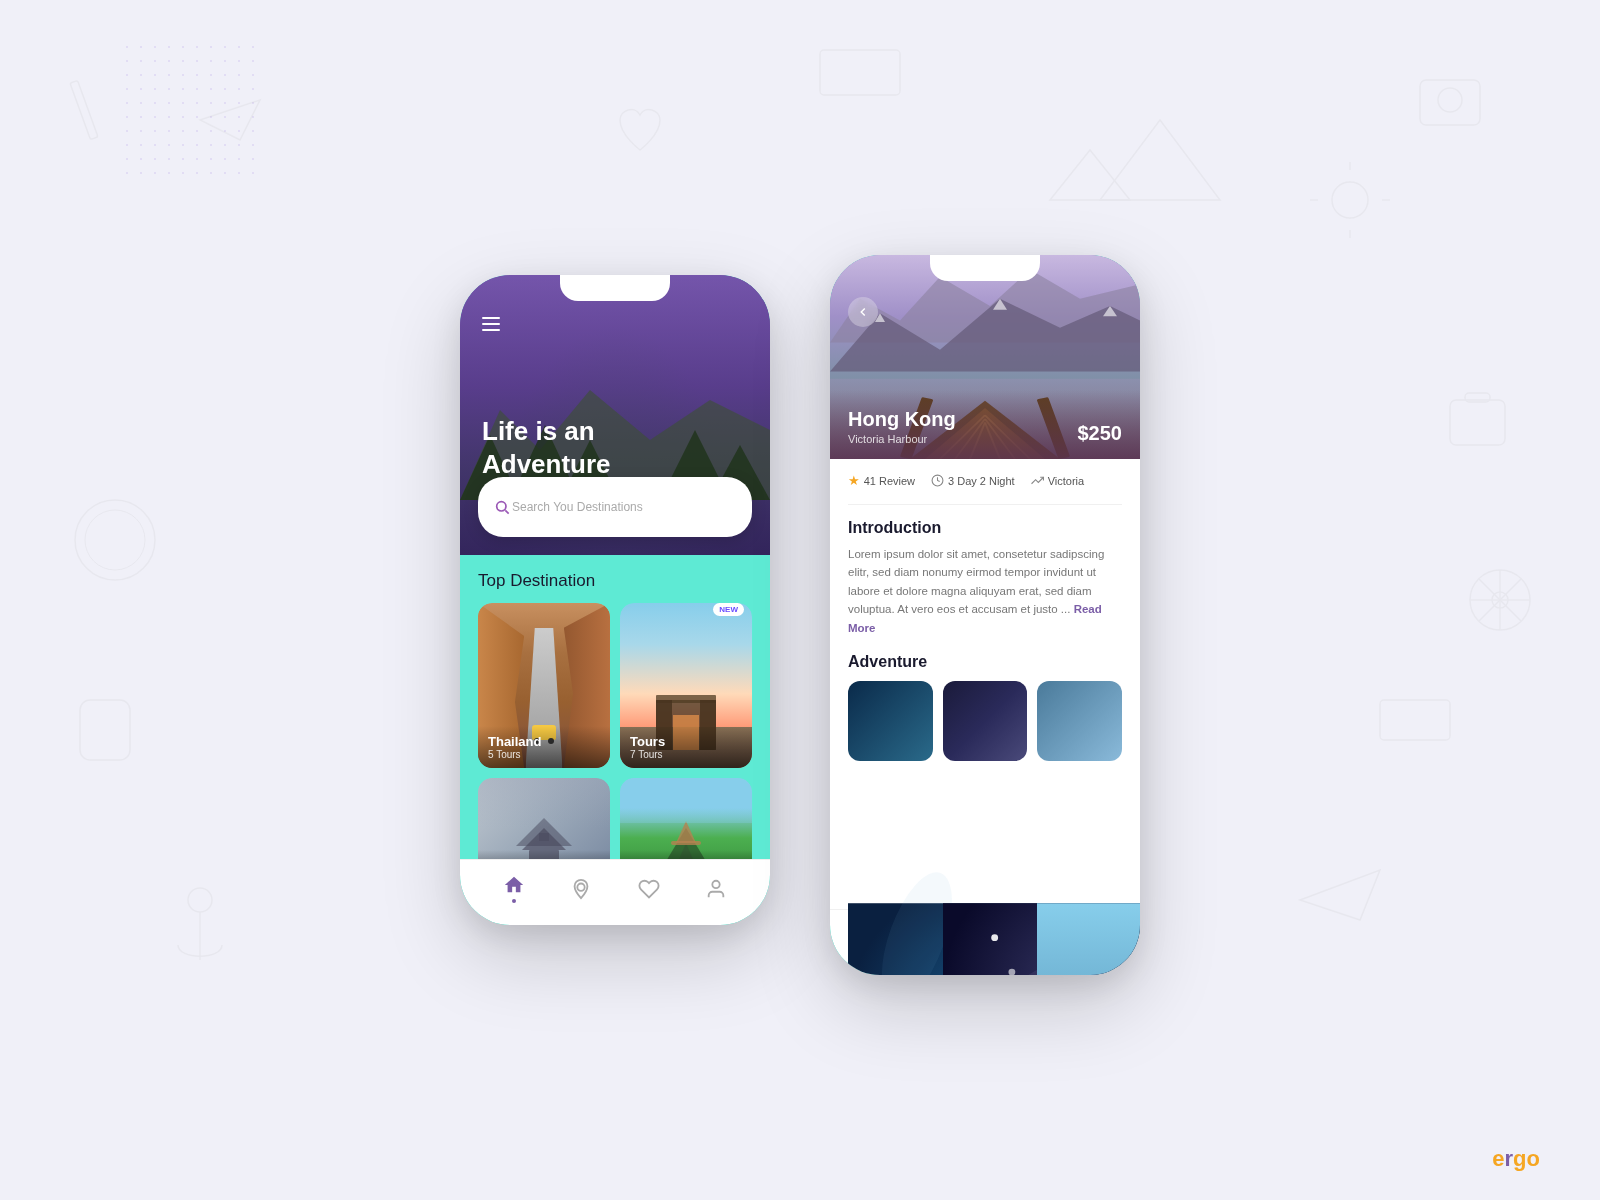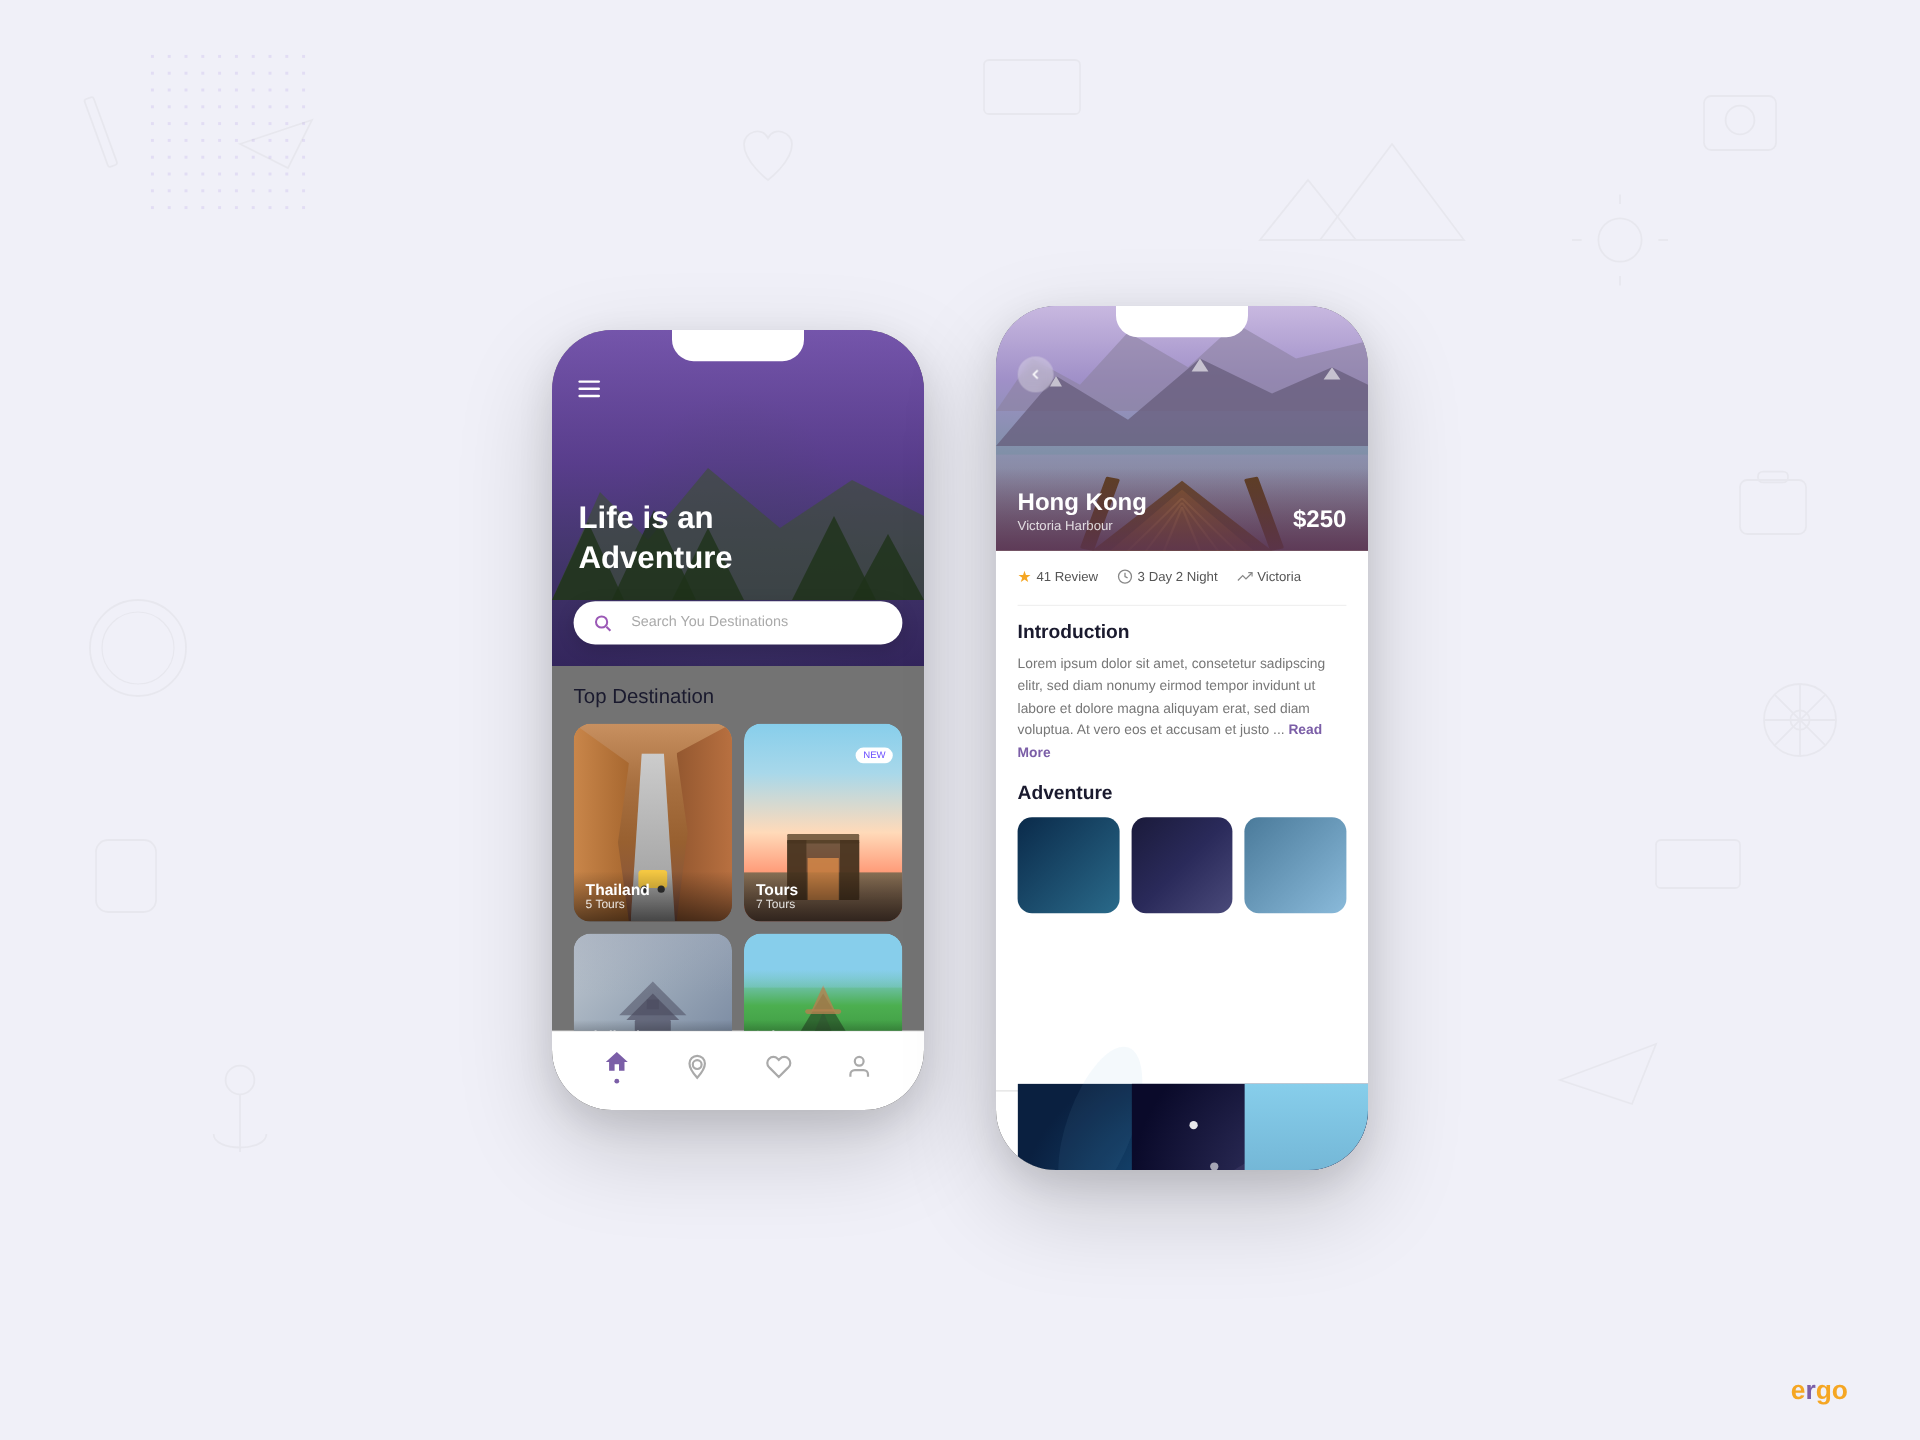--- a/index.html
+++ b/index.html
@@ -51,7 +51,7 @@
 
     
     .phone {
-      background: #737373;
+      background: #5eead4;
       border-radius: 50px;
       box-shadow: 0 30px 80px rgba(0,0,0,0.18), 0 10px 30px rgba(0,0,0,0.1);
       position: relative;

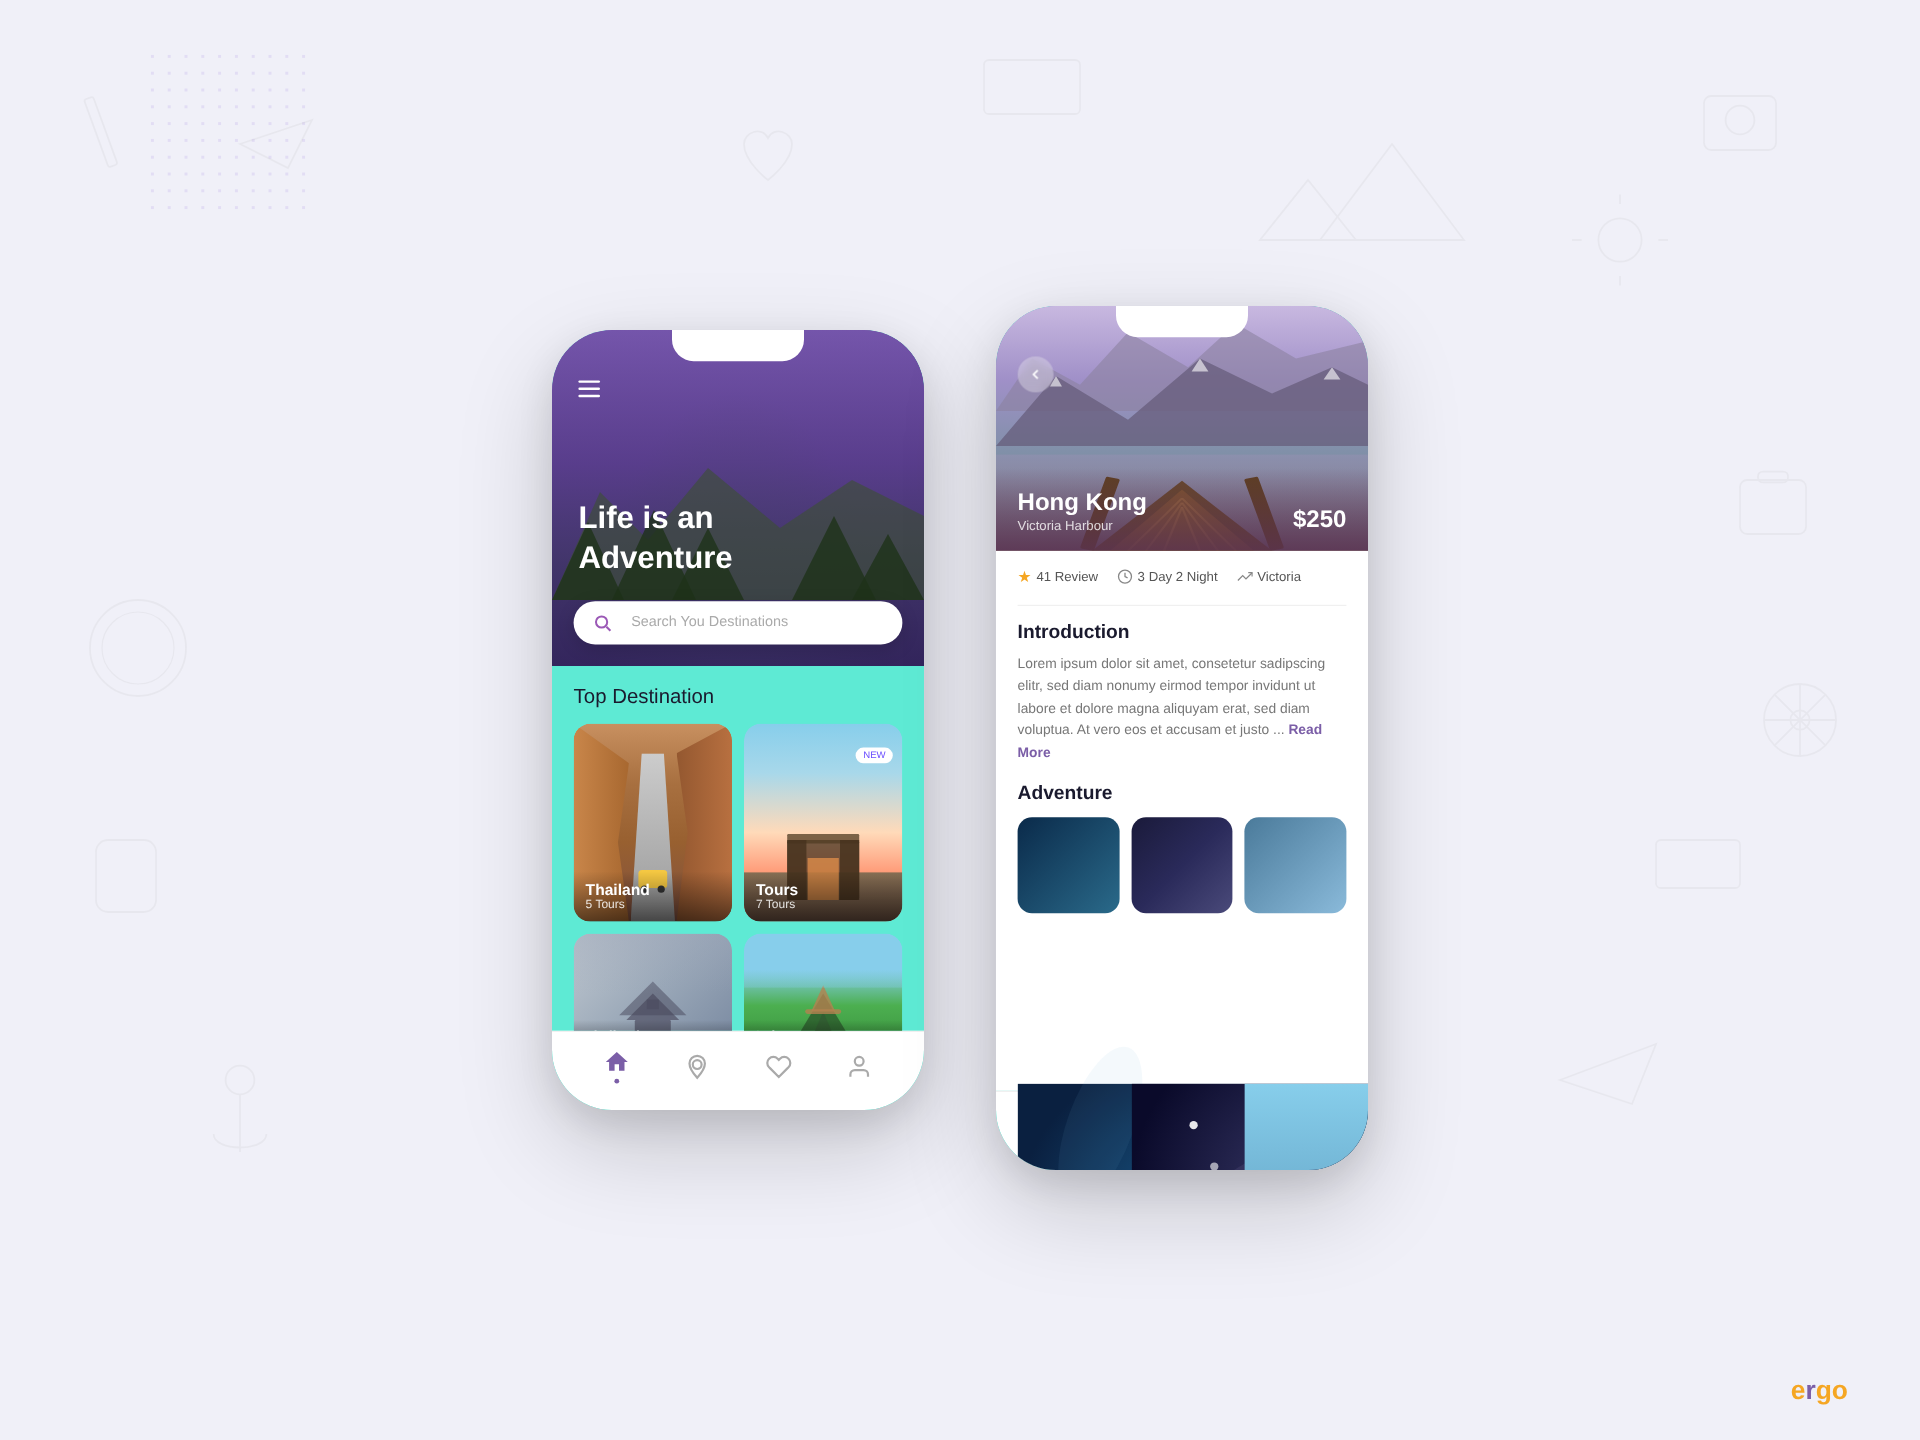--- a/index.html
+++ b/index.html
@@ -153,10 +153,10 @@
     .search-bar {
       background: white;
       border-radius: 25px;
-      padding: 10px 16px;
-      display: flex;
-      align-items: flex-start;
-      gap: 16px;
+      padding: 22px 16px;
+      display: flex;
+      align-items: center;
+      gap: 2px;
       box-shadow: 0 4px 15px rgba(0,0,0,0.15);
     }
 

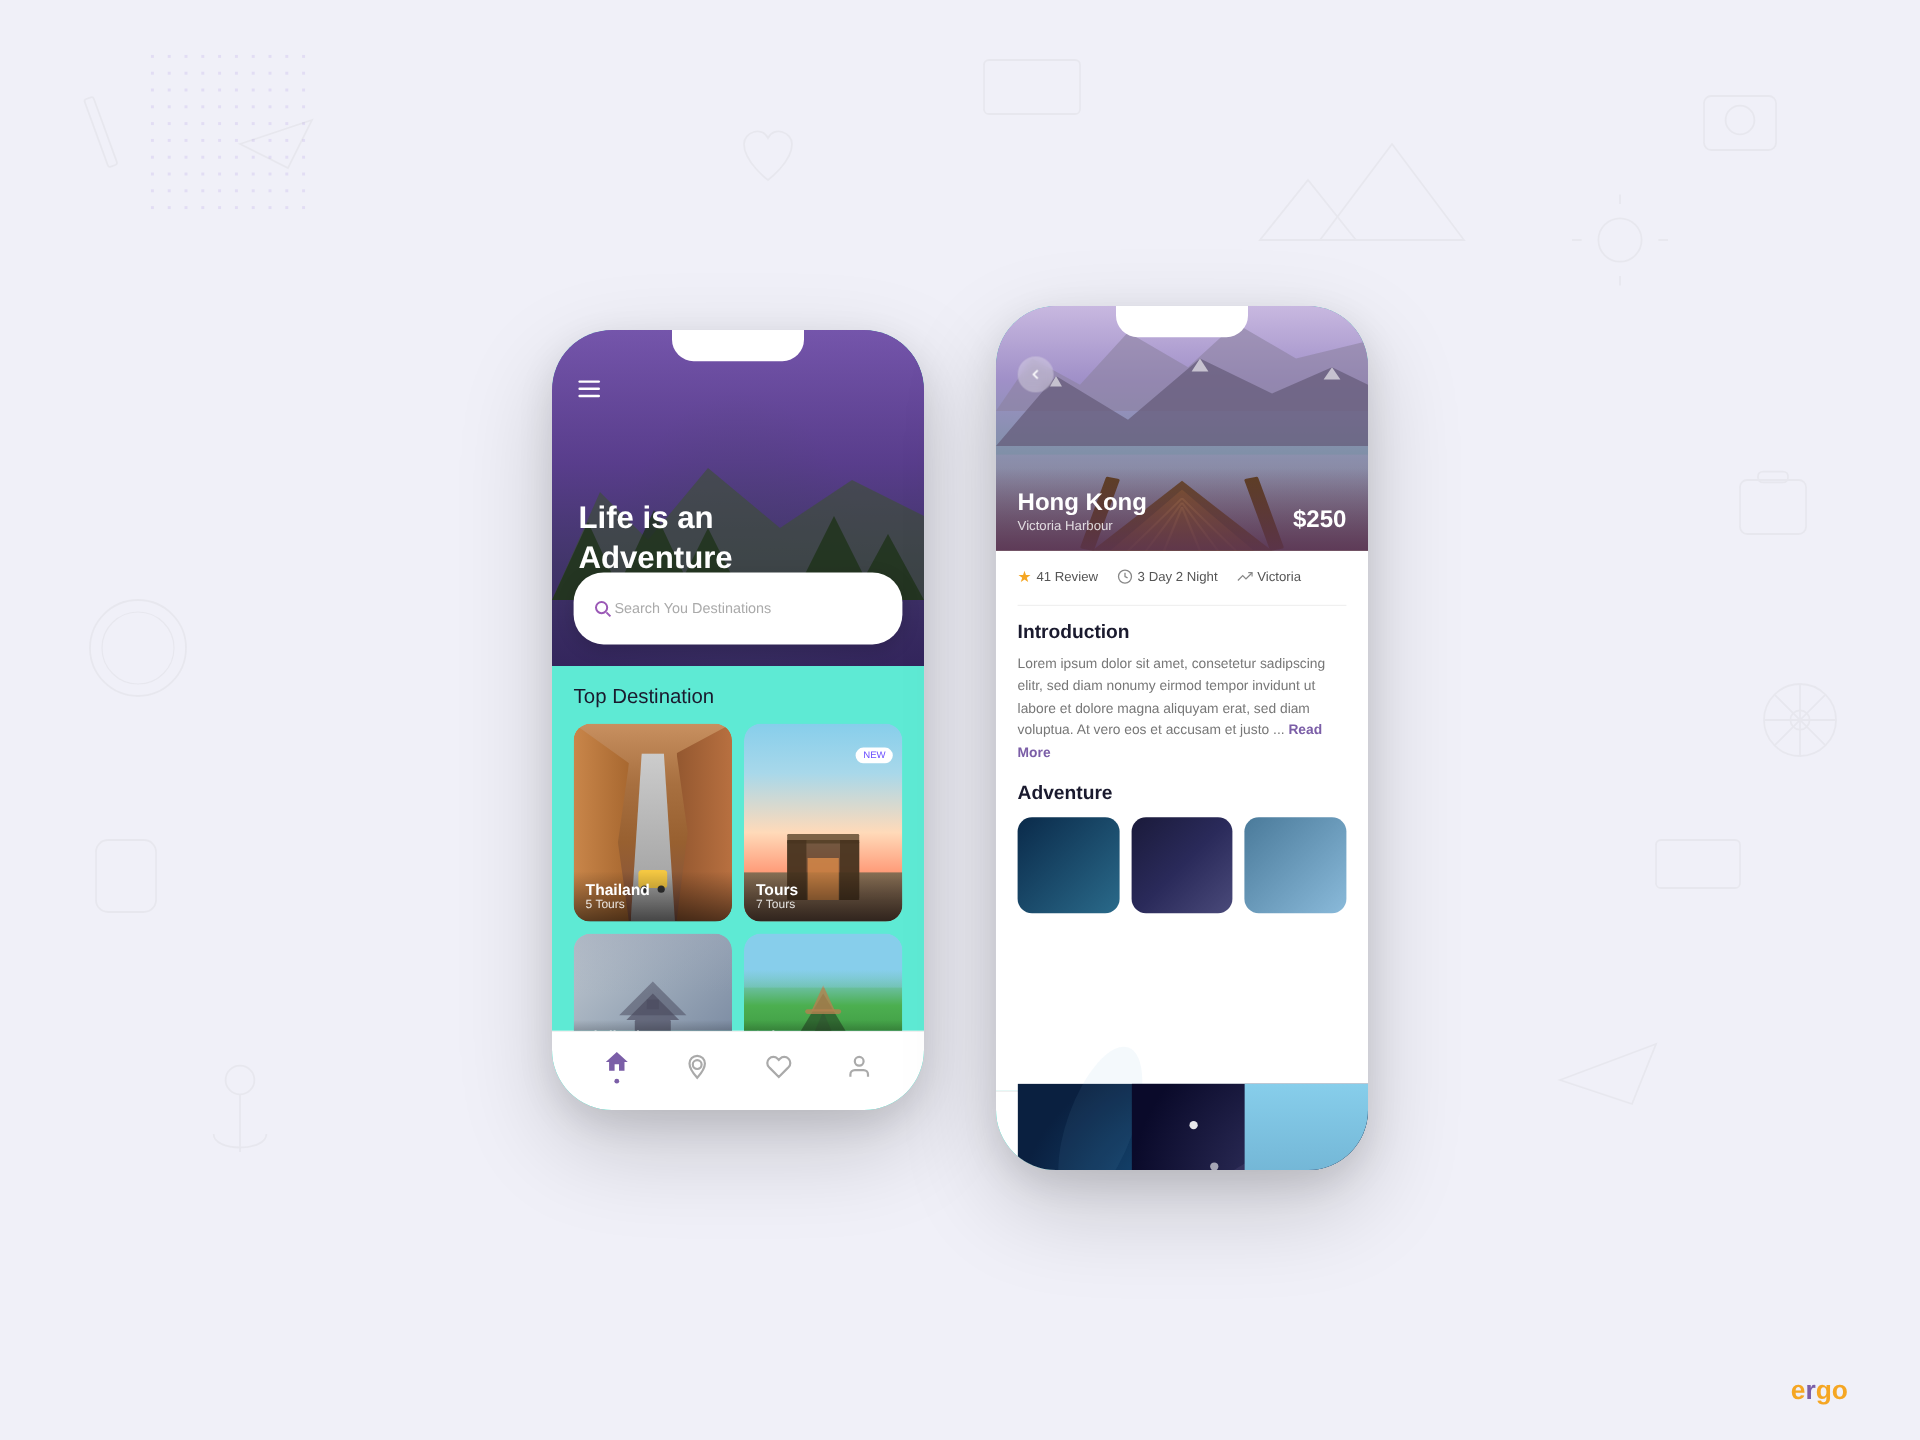--- a/index.html
+++ b/index.html
@@ -210,12 +210,12 @@
 
     .new-badge {
       position: absolute;
-      top: 20px;
+      top: 0;
       right: 8px;
       background: white;
       color: #6B4EFF;
       font-size: 8px;
-      font-weight: 400;
+      font-weight: 700;
       padding: 2px 6px;
       border-radius: 8px;
       z-index: 5;

